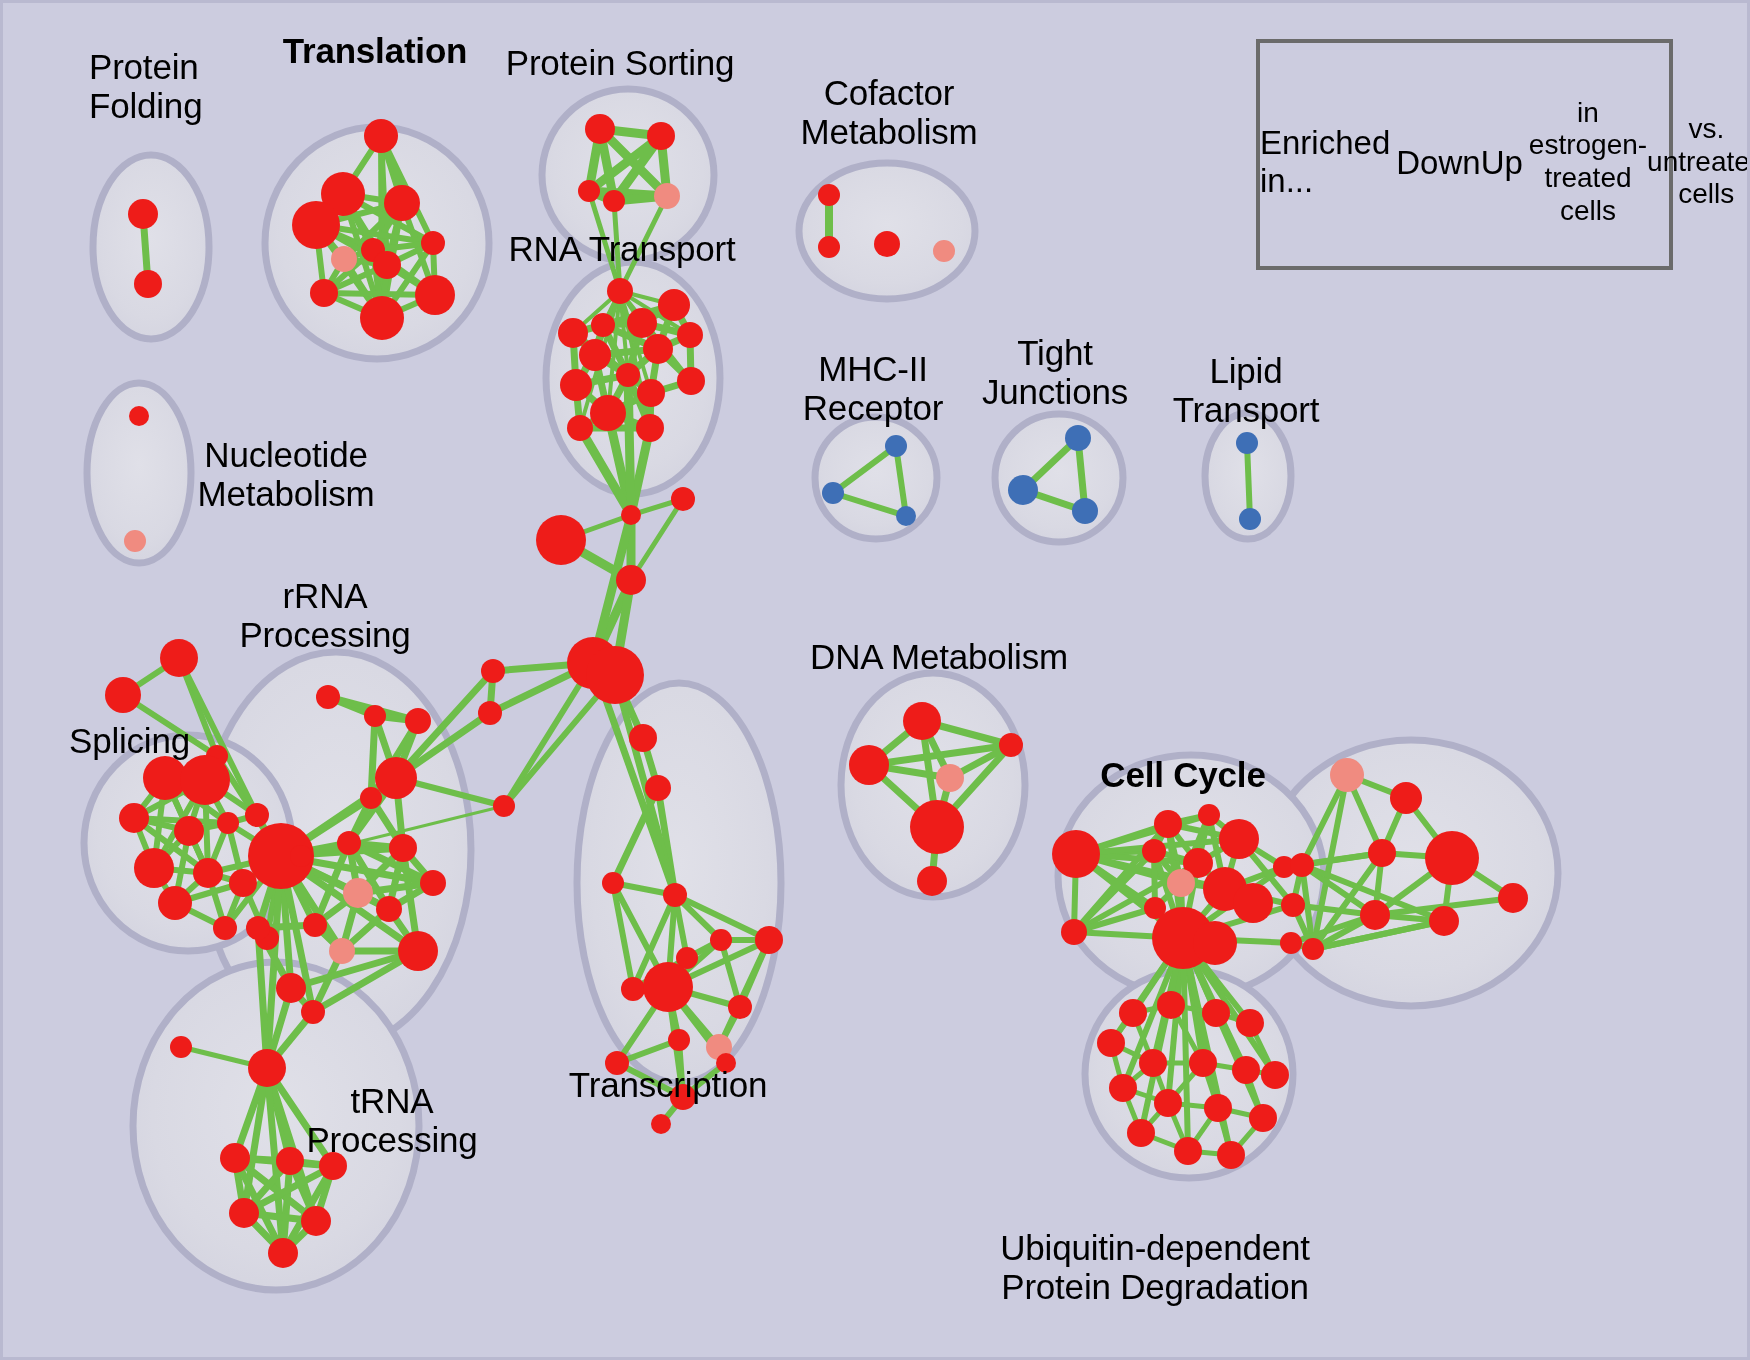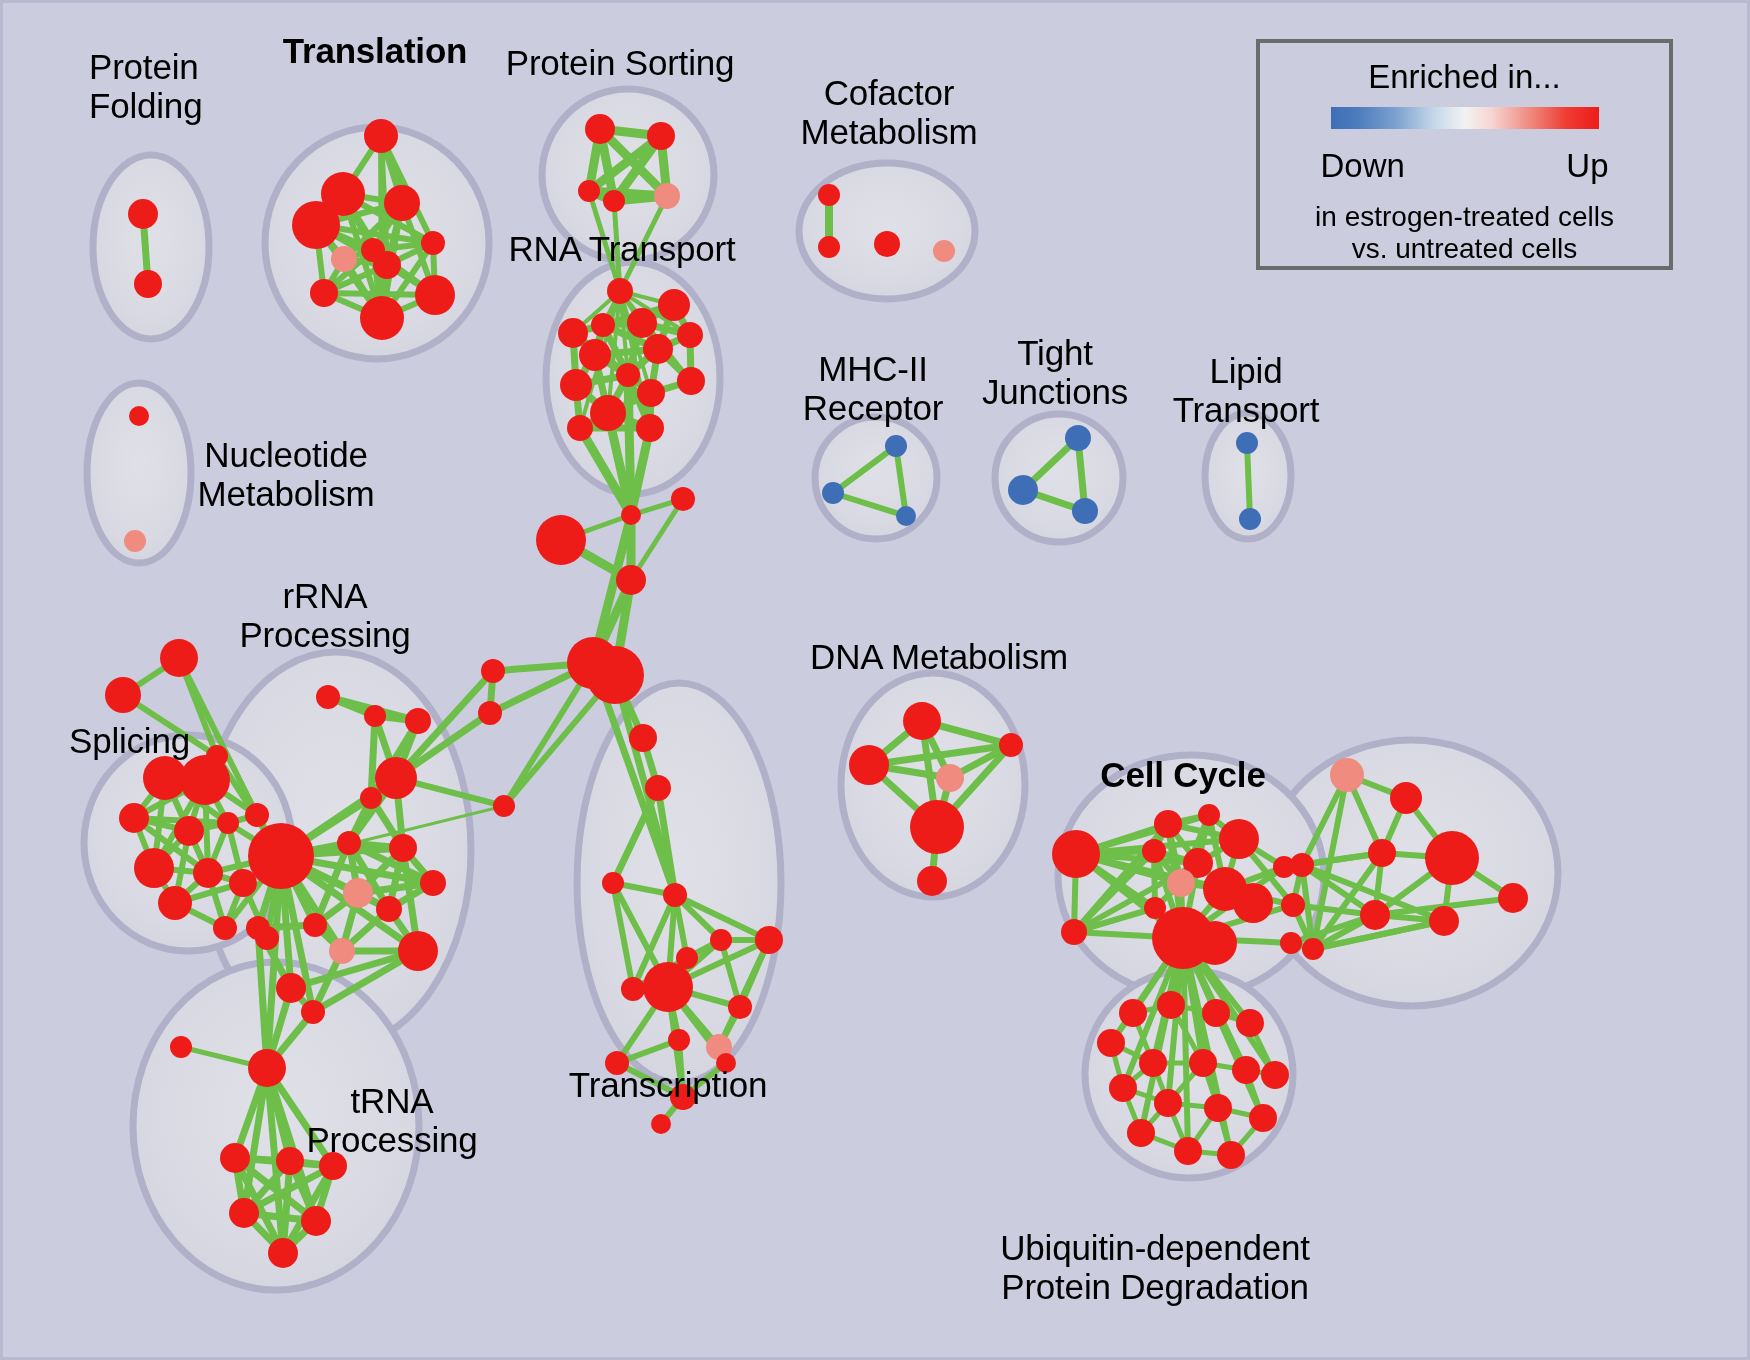--- a/index.html
+++ b/index.html
@@ -47,7 +47,7 @@
     border: 4px solid #6b6b6b;
     box-sizing: border-box;
     display: flex;
-    flex-direction: column;
+    flex-direction: row;
     align-items: center;
     justify-content: flex-start;
     padding-top: 15px;

